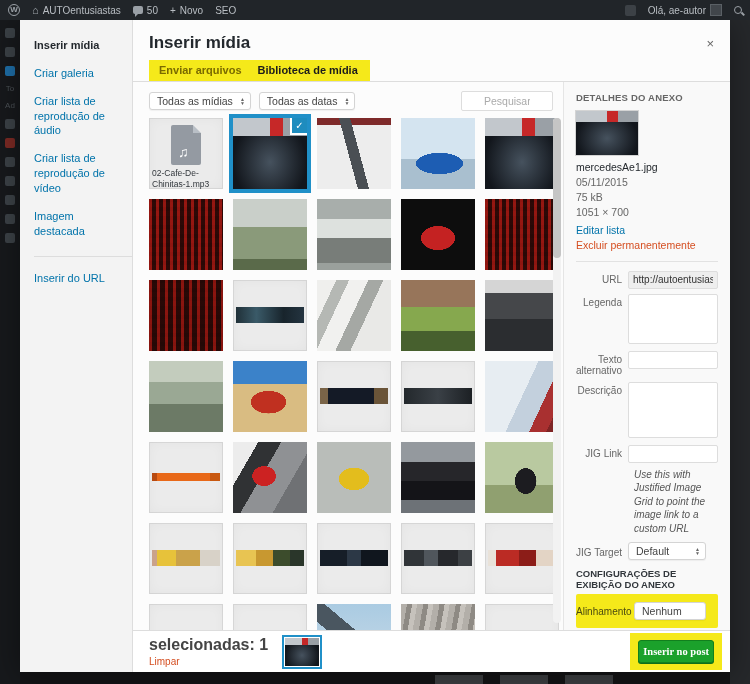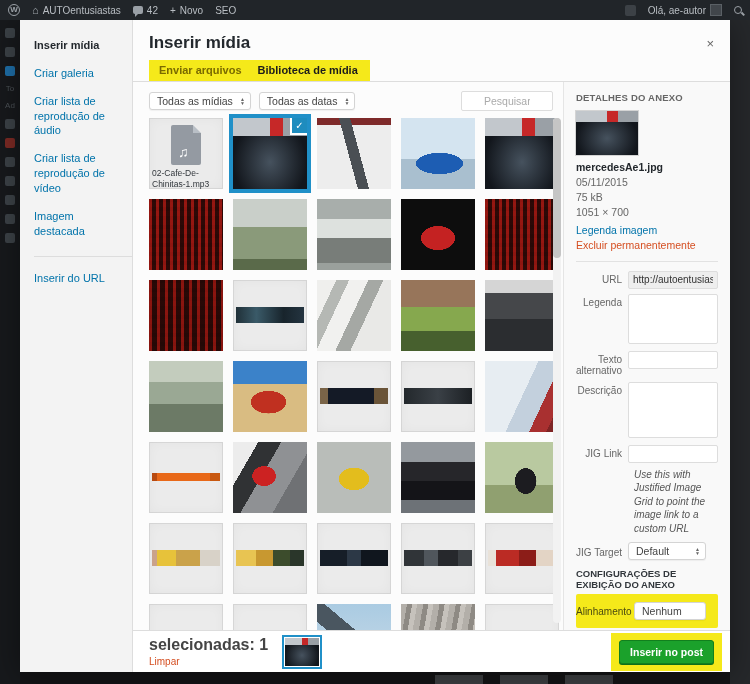--- a/index.html
+++ b/index.html
@@ -162,7 +162,7 @@
       </div>
       <div class="ab-item">
         <span class="bubble"></span>
-        <span>42</span>
+        <span>50</span>
       </div>
       <div class="ab-item">
         <span>+</span>

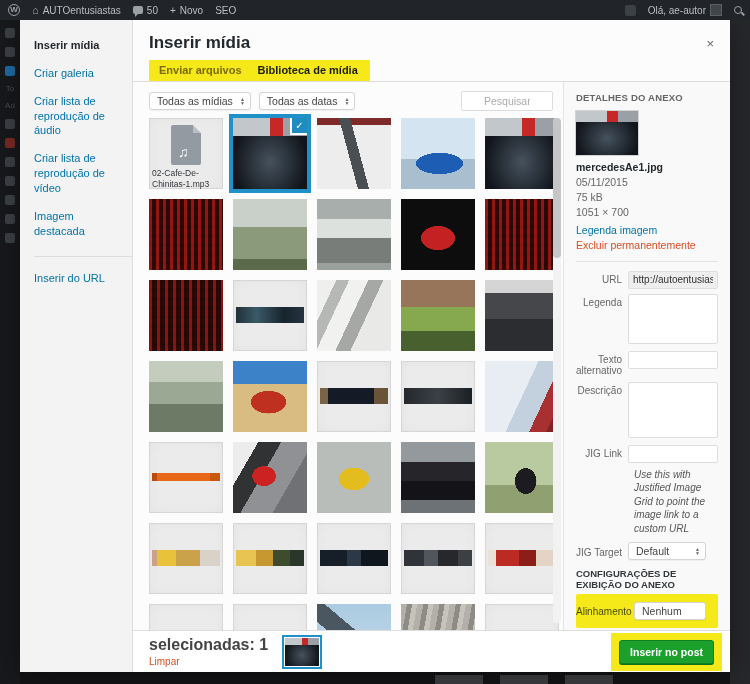--- a/index.html
+++ b/index.html
@@ -104,7 +104,7 @@
     padding:10px 12px 0 12px; overflow:hidden; font-size:10.5px; color:#666; }
   .d-heading { font-size:9.5px; font-weight:bold; color:#666; letter-spacing:.2px; margin-bottom:8px; }
   .d-thumb { width:62px; height:44px; margin-bottom:6px; box-shadow:0 0 0 1px rgba(0,0,0,.15); }
-  .d-filename { font-weight:bold; color:#23282d; font-size:10.5px; margin-bottom:2px; }
+  .d-filename { font-weight:normal; color:#23282d; font-size:10.5px; margin-bottom:2px; }
   .d-meta { line-height:1.45; }
   .d-link { display:block; margin-top:3px; cursor:pointer; }
   .d-link.edit { color:#0073aa; }

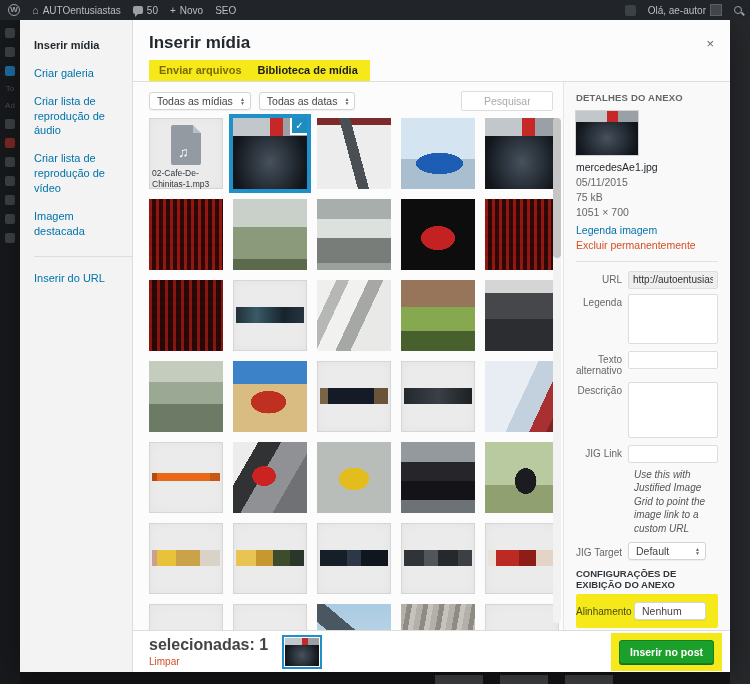--- a/index.html
+++ b/index.html
@@ -364,7 +364,7 @@
           <div class="d-meta">05/11/2015</div>
           <div class="d-meta">75 kB</div>
           <div class="d-meta">1051 × 700</div>
-          <span class="d-link edit">Legenda imagem</span>
+          <span class="d-link edit">Editar lista</span>
           <span class="d-link delete">Excluir permanentemente</span>
           <hr class="d-divider">
 

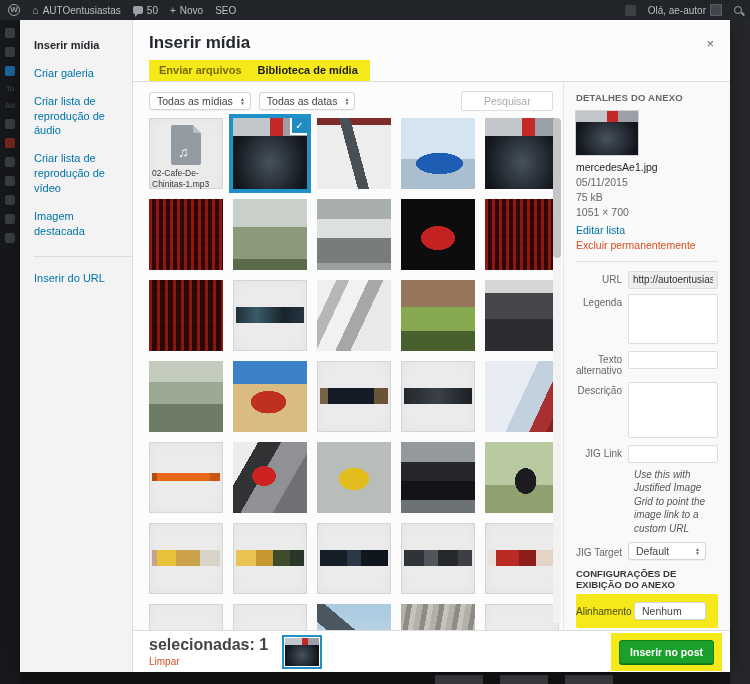--- a/index.html
+++ b/index.html
@@ -143,8 +143,8 @@
   .f-thumb .img { width:100%; height:100%; }
   .insert-wrap { margin-left:auto; background:#f5e91a; padding:7px 8px; }
   .insert-btn { background:#1ba12b; border:1px solid #11801e; border-radius:3px;
-    color:#fff; font-size:10.5px; font-weight:bold; padding:5px 10px; cursor:pointer;
-    font-family:Liberation Sans, sans-serif; box-shadow:0 1px 0 #0e6f1a; }
+    color:#fff; font-size:10.5px; font-weight:bold; padding:5px 4px; cursor:pointer;
+    font-family:Liberation Serif, serif; box-shadow:0 1px 0 #0e6f1a; }
 </style>
 </head>
 <body>

